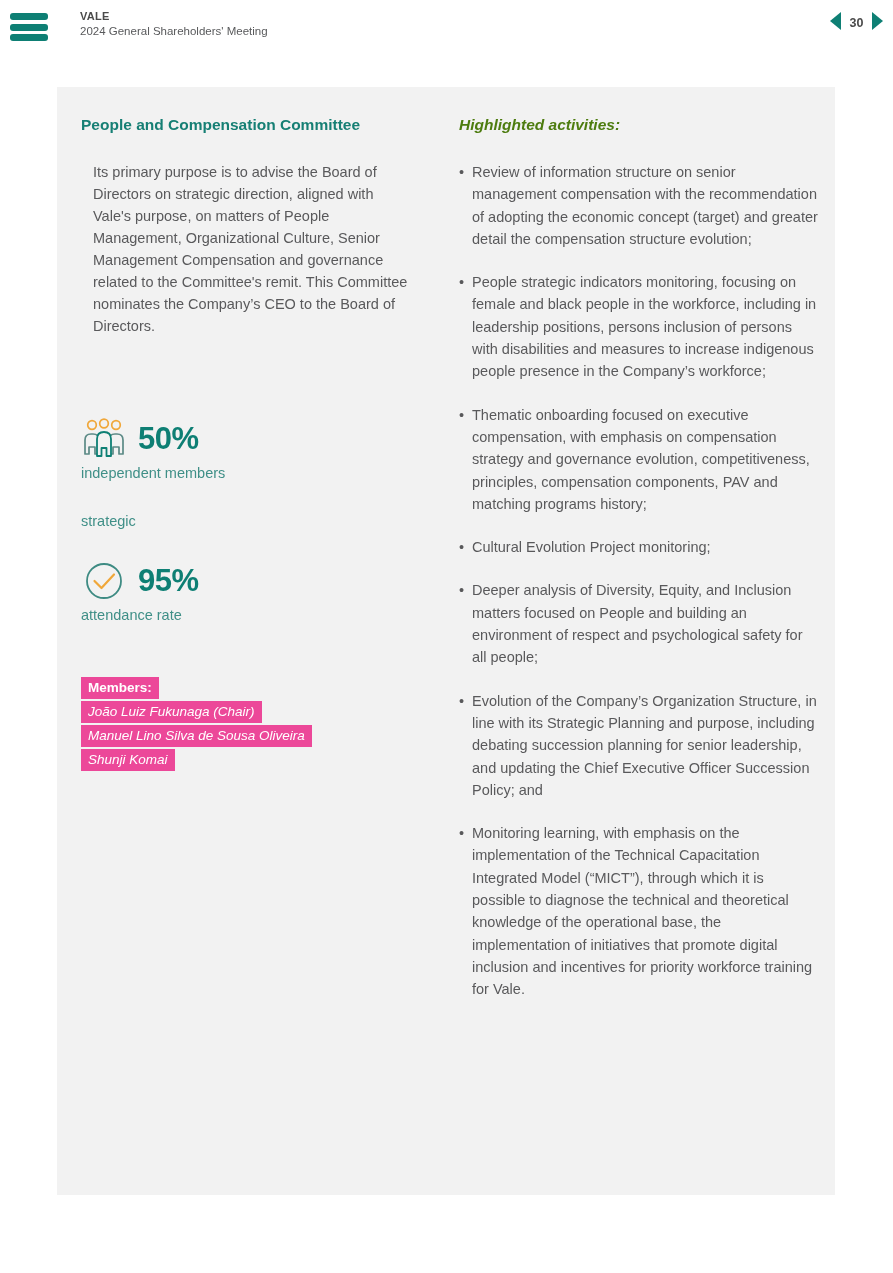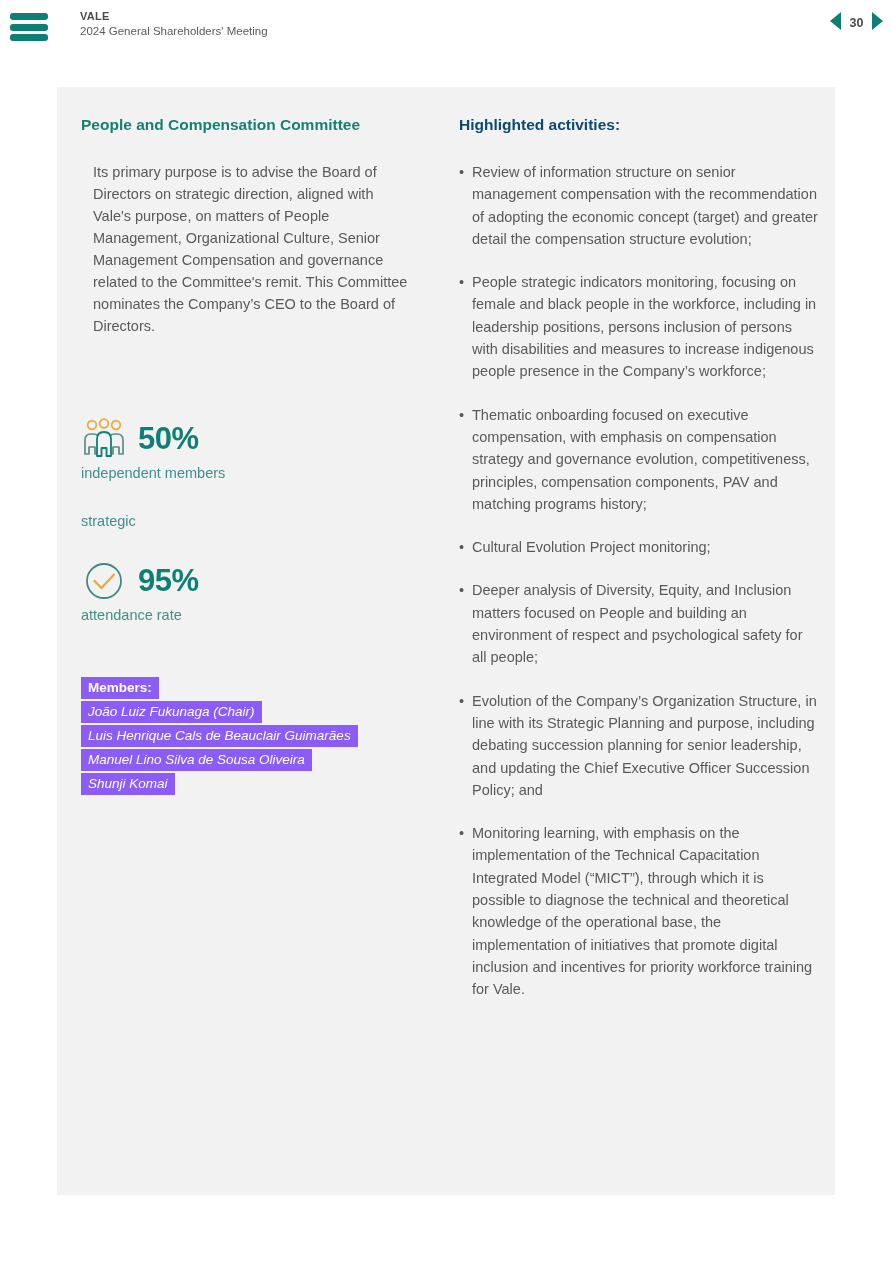--- a/index.html
+++ b/index.html
@@ -115,7 +115,7 @@
     line-height: 20px;
     margin: 0 0 26px 0;
   }
-  .col-title.dark { color: #0c4a6e; }
+  .col-title.dark { color: #4d7c0f; font-style: italic; }
 
   .intro {
     font-size: 14.5px;

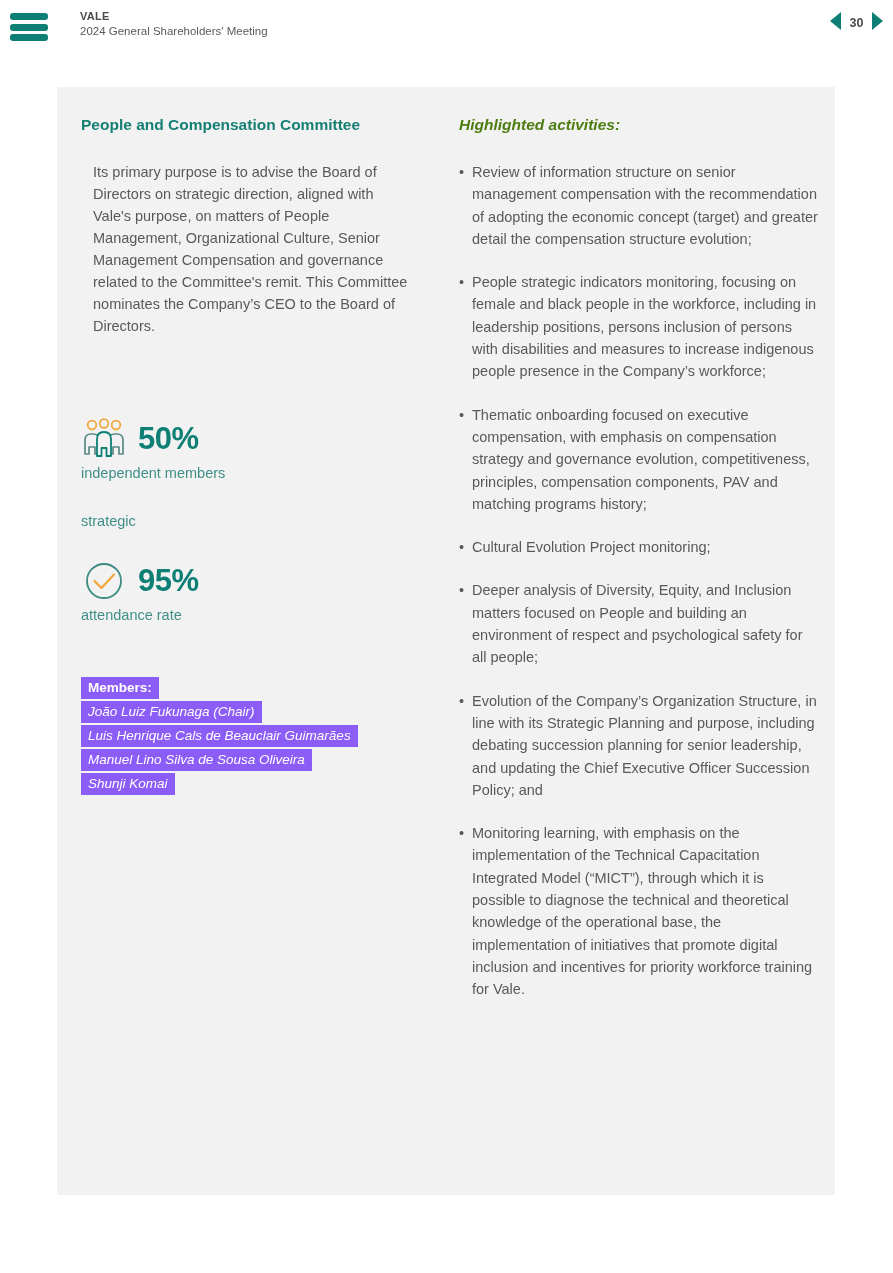--- a/index.html
+++ b/index.html
@@ -158,7 +158,7 @@
   .members { margin-top: 52px; }
   .member-line {
     display: table;
-    background: #8b5cf6;
+    background: #ec4899;
     color: #ffffff;
     font-size: 13.5px;
     line-height: 17px;

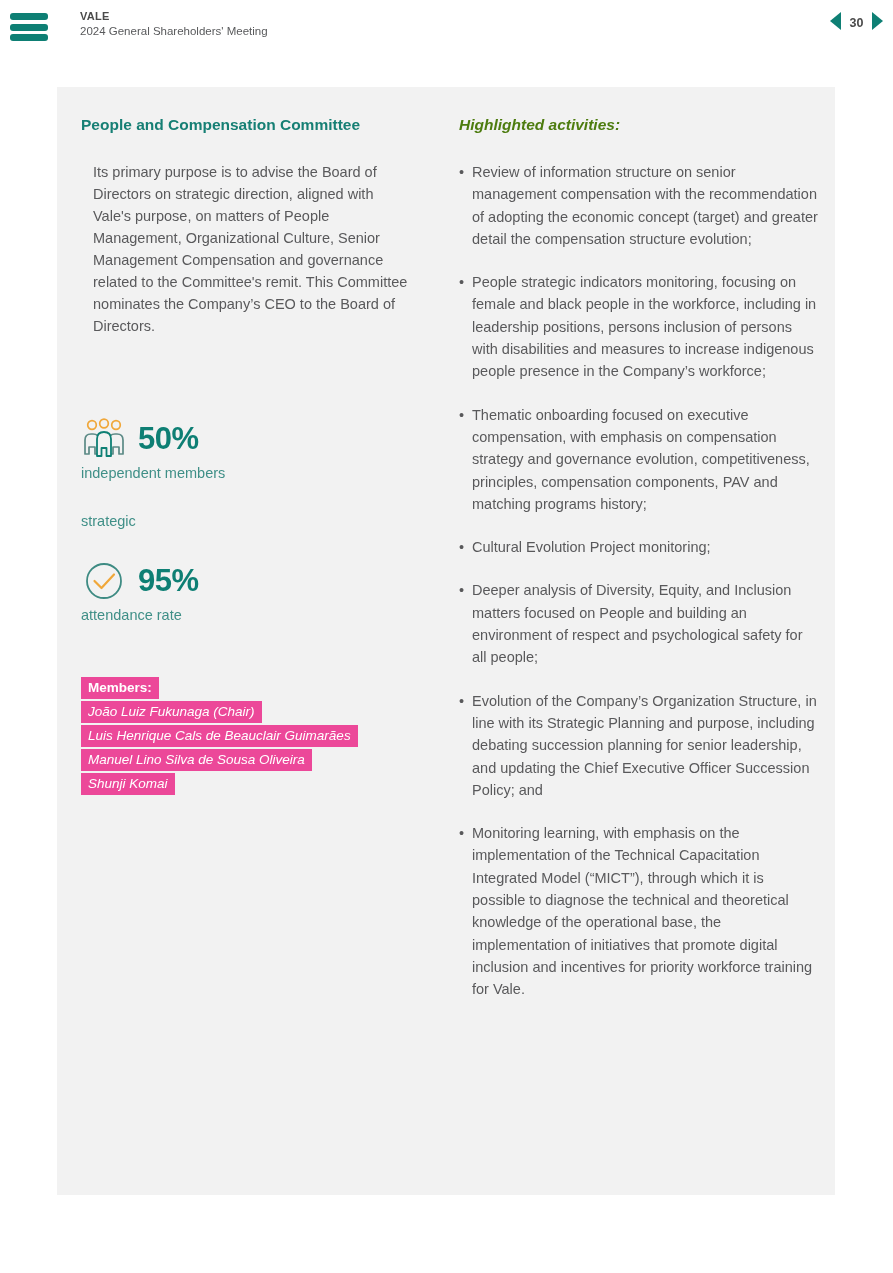--- a/index.html
+++ b/index.html
@@ -265,7 +265,6 @@
       <div class="members">
         <div class="member-line head">Members:</div>
         <div class="member-line name">João Luiz Fukunaga (Chair)</div>
-        <div class="member-line name">Luis Henrique Cals de Beauclair Guimarães</div>
         <div class="member-line name">Manuel Lino Silva de Sousa Oliveira</div>
         <div class="member-line name">Shunji Komai</div>
       </div>

